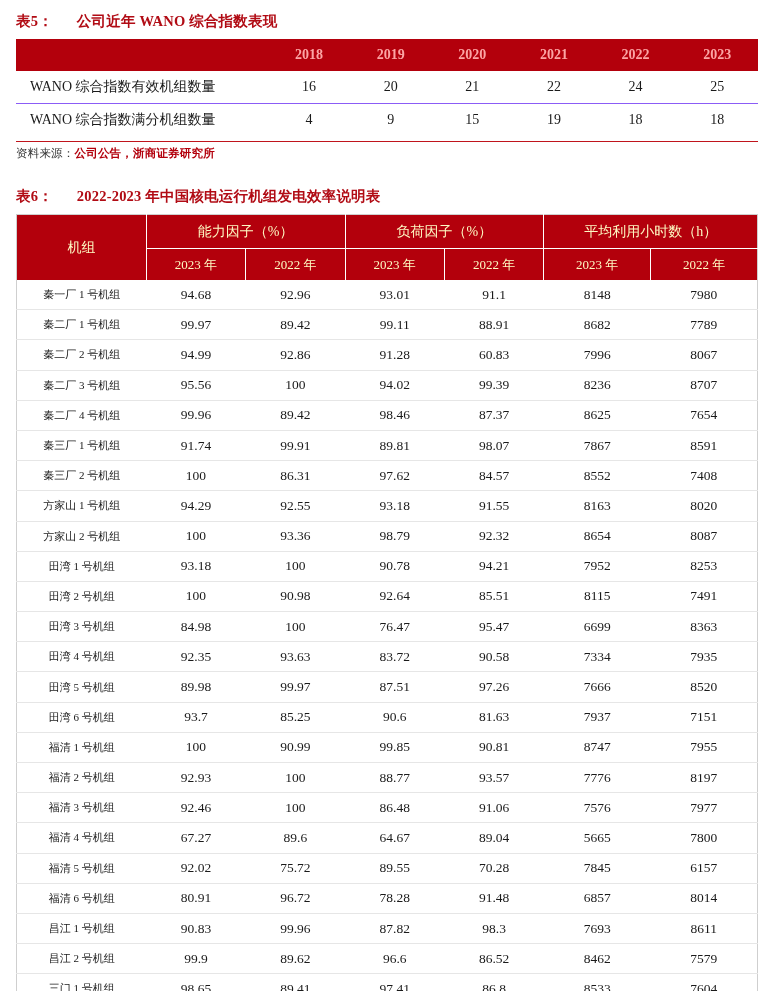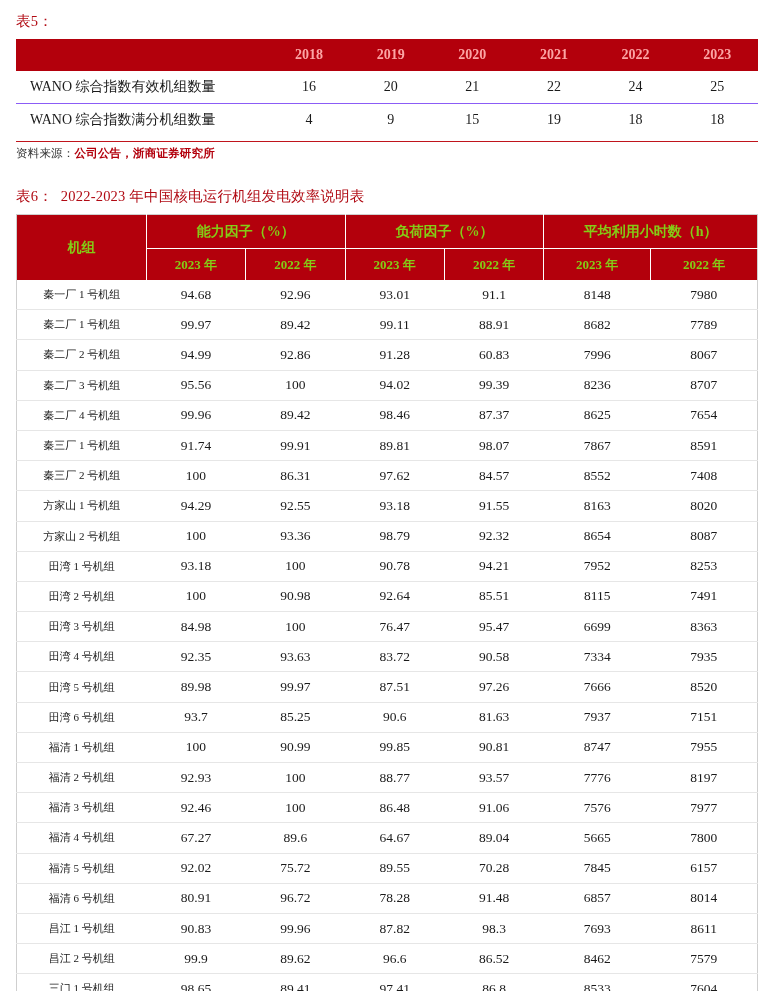--- a/index.html
+++ b/index.html
@@ -26,9 +26,9 @@
   .caption {
     display: flex;
     align-items: baseline;
-    gap: 8px;
+    gap: 24px;
     font-size: 14.5px;
-    font-weight: normal;
+    font-weight: bold;
     color: #b10b14;
     margin: 4px 0 8px 0;
     letter-spacing: 0.2px;

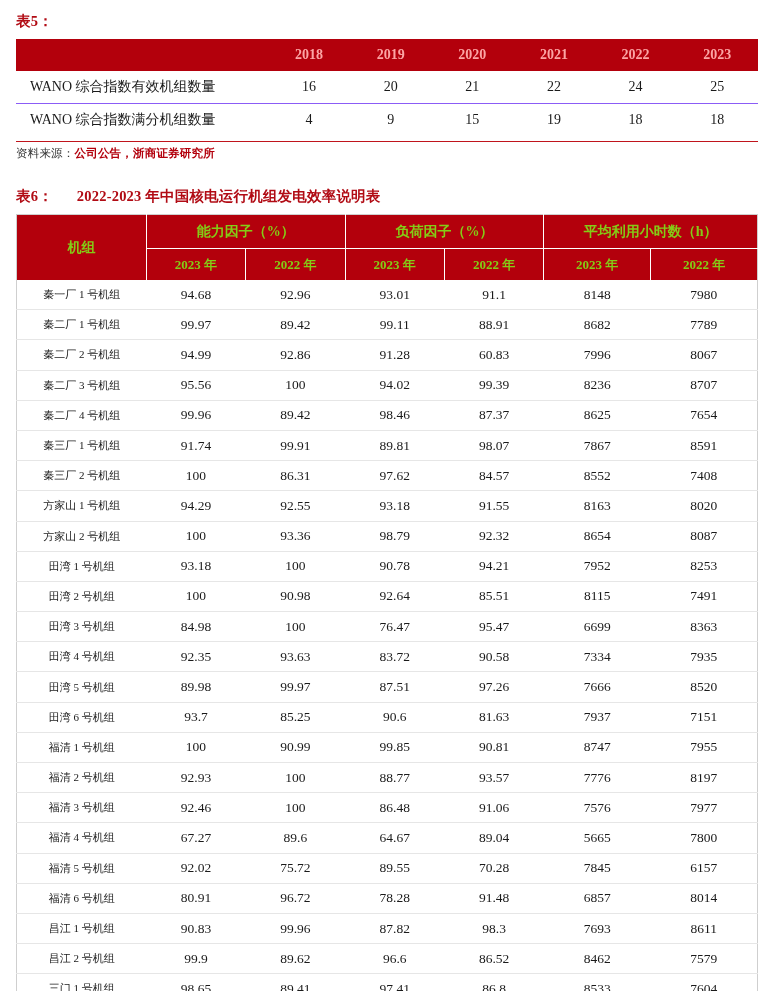--- a/index.html
+++ b/index.html
@@ -131,6 +131,7 @@
 
   <div class="caption">
     <span class="cap-num">表5：</span>
+    <span class="cap-text">公司近年 WANO 综合指数表现</span>
   </div>
 
   <table class="t5">

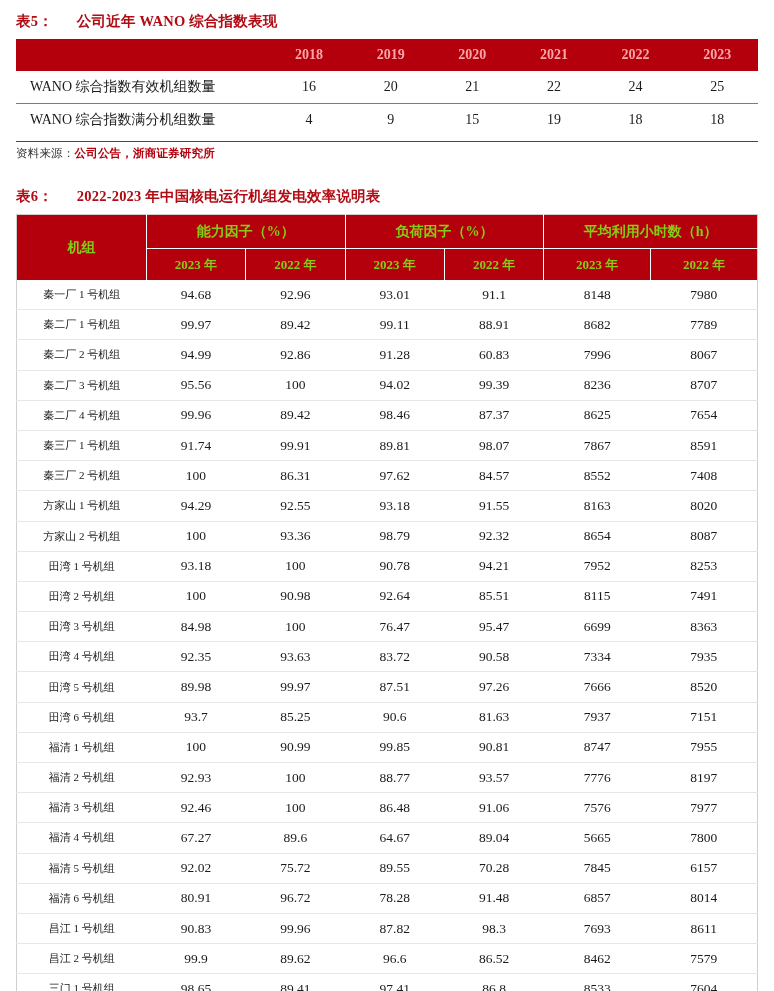--- a/index.html
+++ b/index.html
@@ -89,8 +89,8 @@
   }
   .t6 thead th {
     background: #b3000c;
-    color: #84cc16;
-    font-weight: bold;
+    color: #fef9c3;
+    font-weight: normal;
     text-align: center;
     vertical-align: middle;
     padding: 3px 2px;

